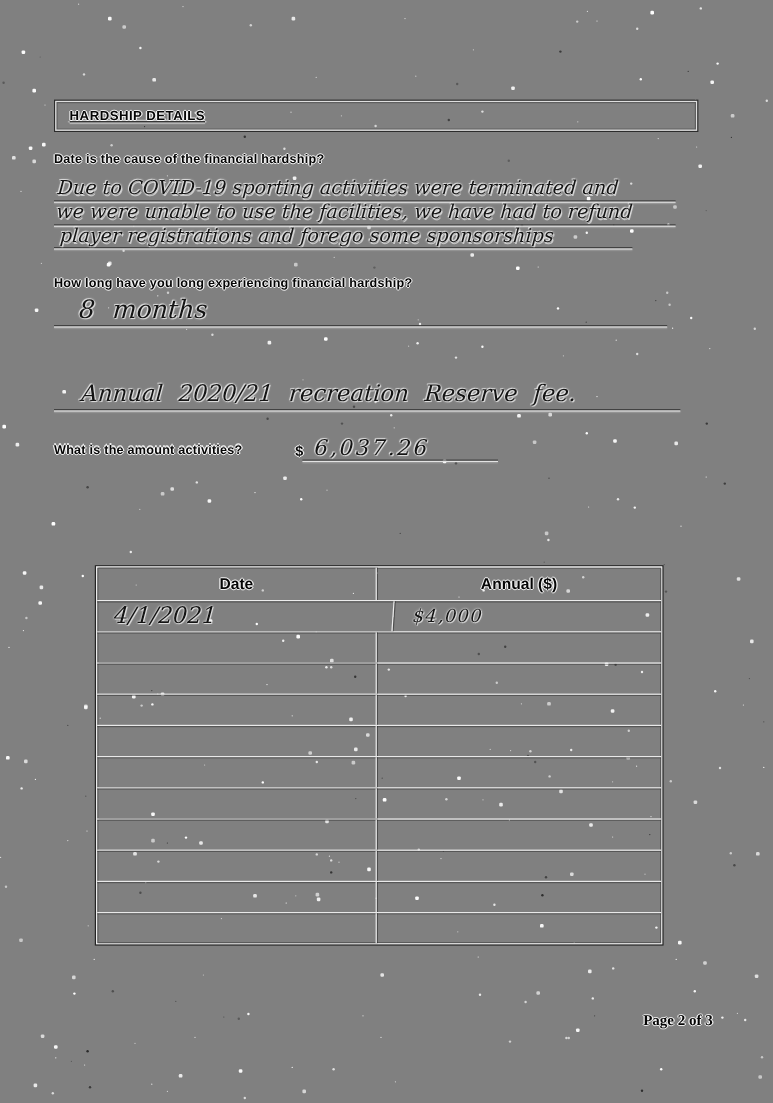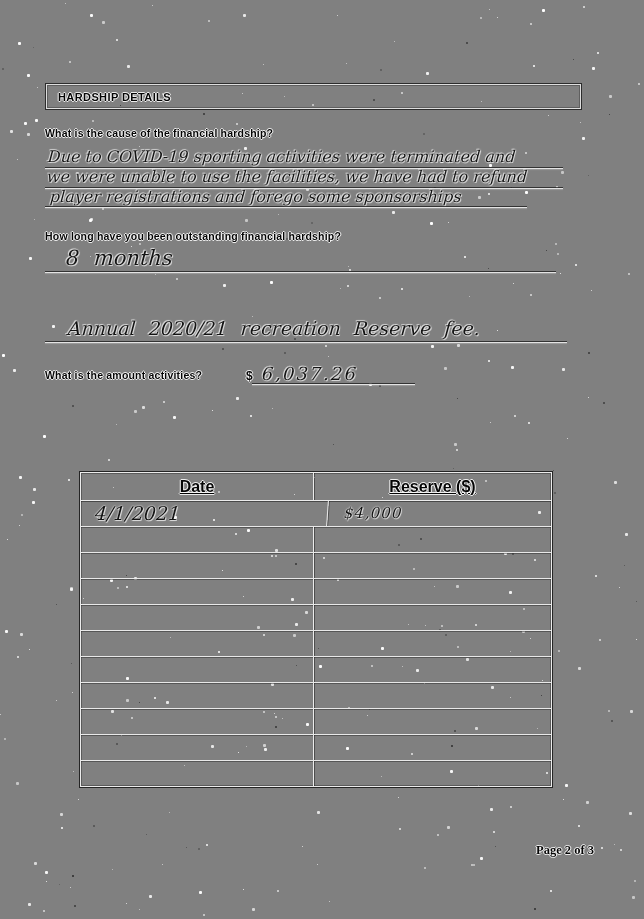--- a/index.html
+++ b/index.html
@@ -20,7 +20,7 @@
     border:1px solid #dedede;box-shadow:0 0 0 1px #2c2c2c, inset 0 0 0 1px rgba(35,35,35,.35);
     padding-left:11px;
   }
-  .section-box .printed{position:static;font-size:11px;letter-spacing:.4px;}
+  .section-box .printed{position:static;font-size:11px;letter-spacing:.4px;text-decoration:underline;}
   
   .hand{
     position:absolute;font-family:"DejaVu Serif",serif;font-style:italic;

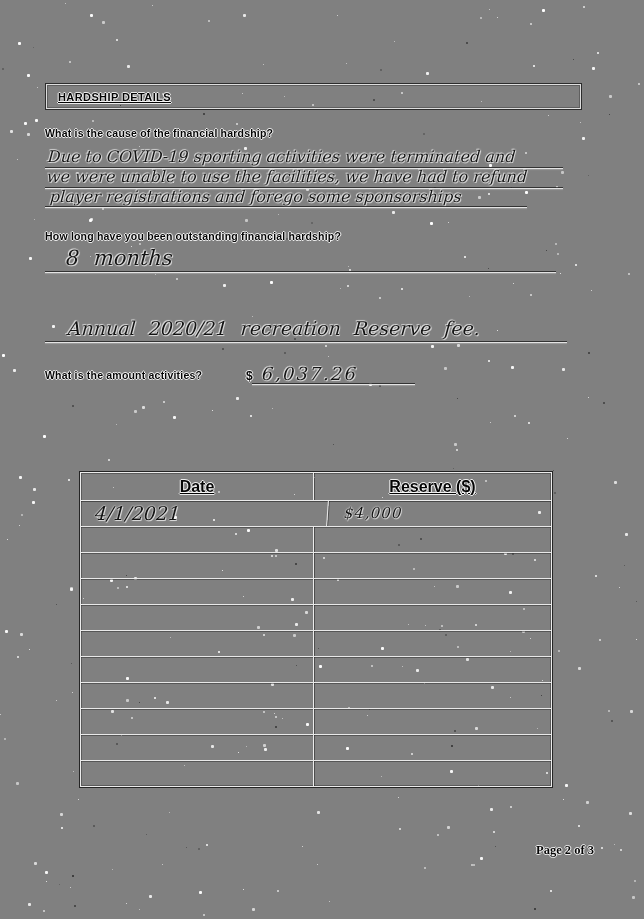--- a/index.html
+++ b/index.html
@@ -428,7 +428,7 @@
     <span class="printed">HARDSHIP DETAILS</span>
   </div>
 
-  <div class="printed q-label" style="left:45px;top:127px;">What is the cause of the financial hardship?</div>
+  <div class="printed q-label" style="left:45px;top:127px;">Date is the cause of the financial hardship?</div>
 
   <div class="hand" style="left:48px;top:147px;font-size:16px;">Due to COVID-19 sporting activities were terminated and</div>
   <div class="rule" style="left:45px;top:168px;width:518px;"></div>

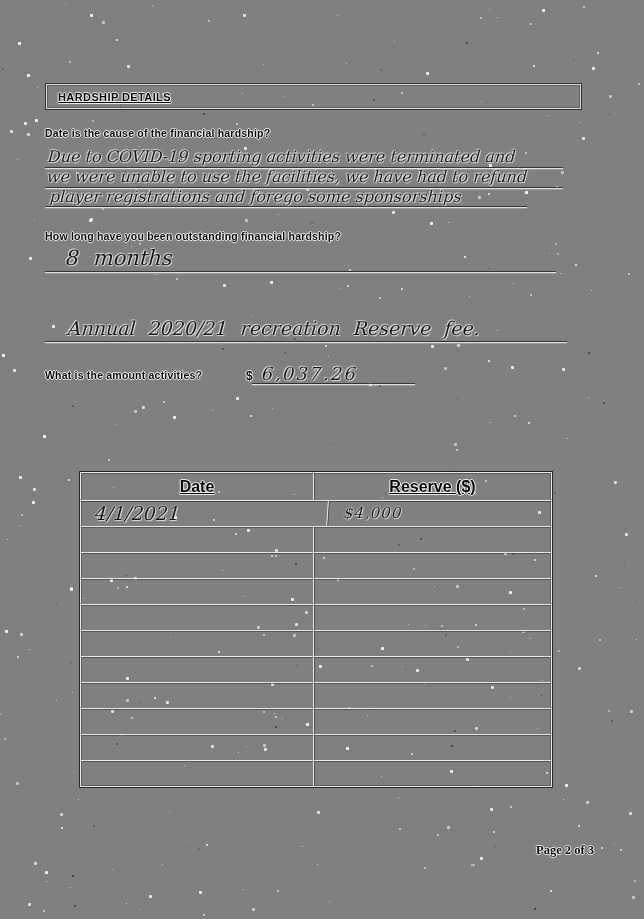--- a/index.html
+++ b/index.html
@@ -439,7 +439,7 @@
   <div class="hand" style="left:50px;top:187px;font-size:16px;">player registrations and forego some sponsorships</div>
   <div class="rule" style="left:45px;top:207px;width:482px;"></div>
 
-  <div class="printed q-label" style="left:45px;top:230px;">How long have you been outstanding financial hardship?</div>
+  <div class="printed q-label" style="left:45px;top:230px;">How long have you long experiencing financial hardship?</div>
   <div class="hand" style="left:66px;top:246px;font-size:21px;word-spacing:8px;">8 months</div>
   <div class="rule" style="left:45px;top:272px;width:511px;"></div>
 

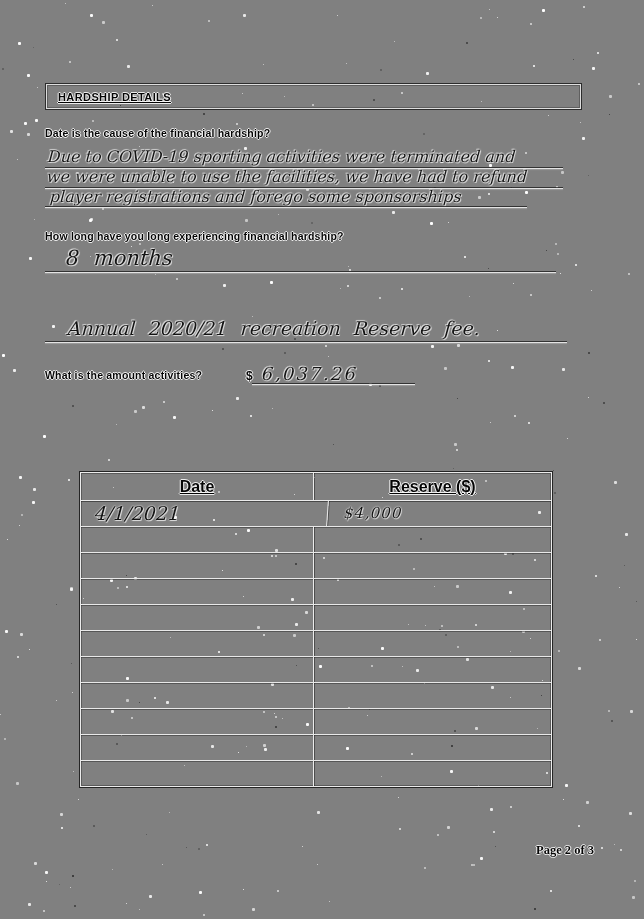--- a/index.html
+++ b/index.html
@@ -40,7 +40,7 @@
   }
   .thead{display:flex;height:27px;border-bottom:1px solid #ececec;box-shadow:0 1px 0 rgba(25,25,25,.55);}
   .th{display:flex;align-items:center;justify-content:center;}
-  .th .printed{position:static;font-size:16px;text-decoration:underline;}
+  .th .printed{position:static;font-size:13px;}
   .col-date{width:232px;border-right:1px solid #ececec;box-shadow:1px 0 0 rgba(25,25,25,.5);}
   .col-amount{flex:1;}
   .trow{display:flex;height:25px;border-bottom:1px solid #e9e9e9;box-shadow:0 1px 0 rgba(35,35,35,.45);}

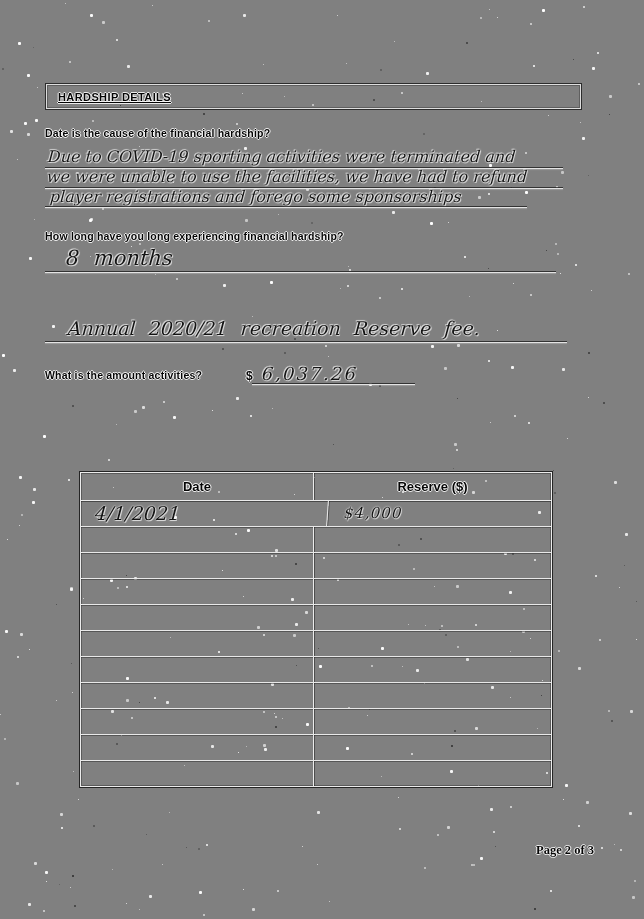--- a/index.html
+++ b/index.html
@@ -458,7 +458,7 @@
         <span class="printed">Date</span>
       </div>
       <div class="th col-amount">
-        <span class="printed">Reserve ($)</span>
+        <span class="printed">Annual ($)</span>
       </div>
     </div>
     <div id="tbody">

